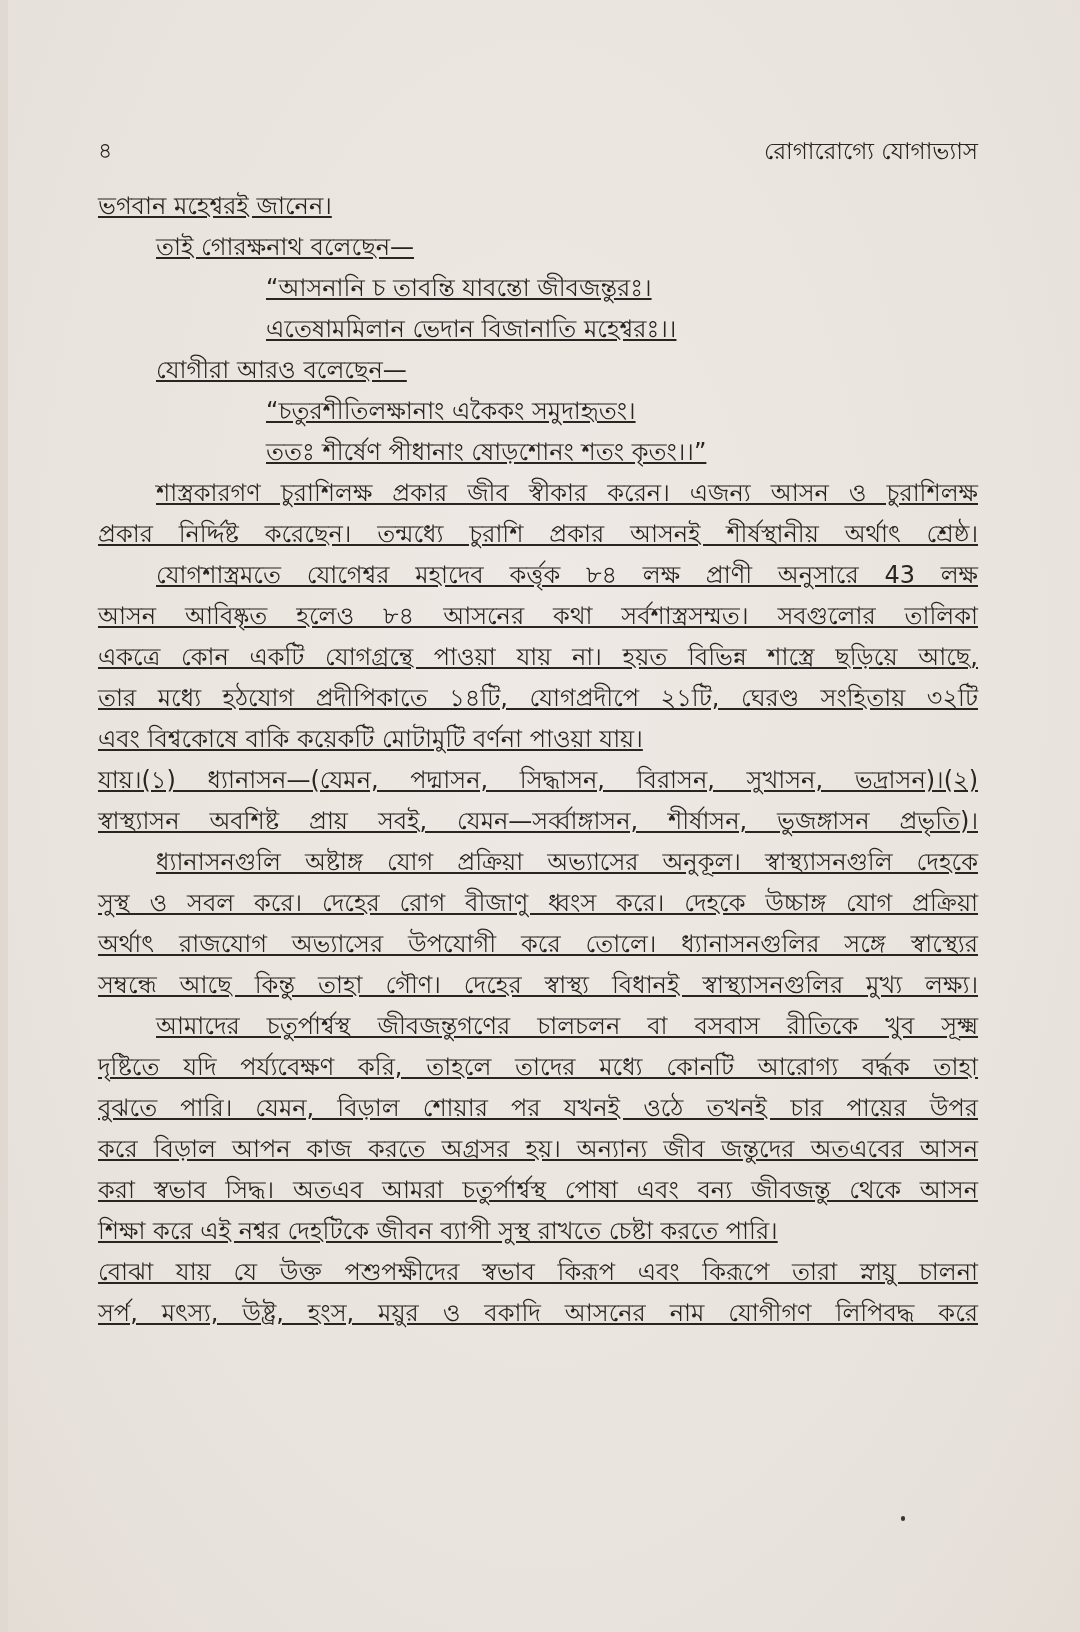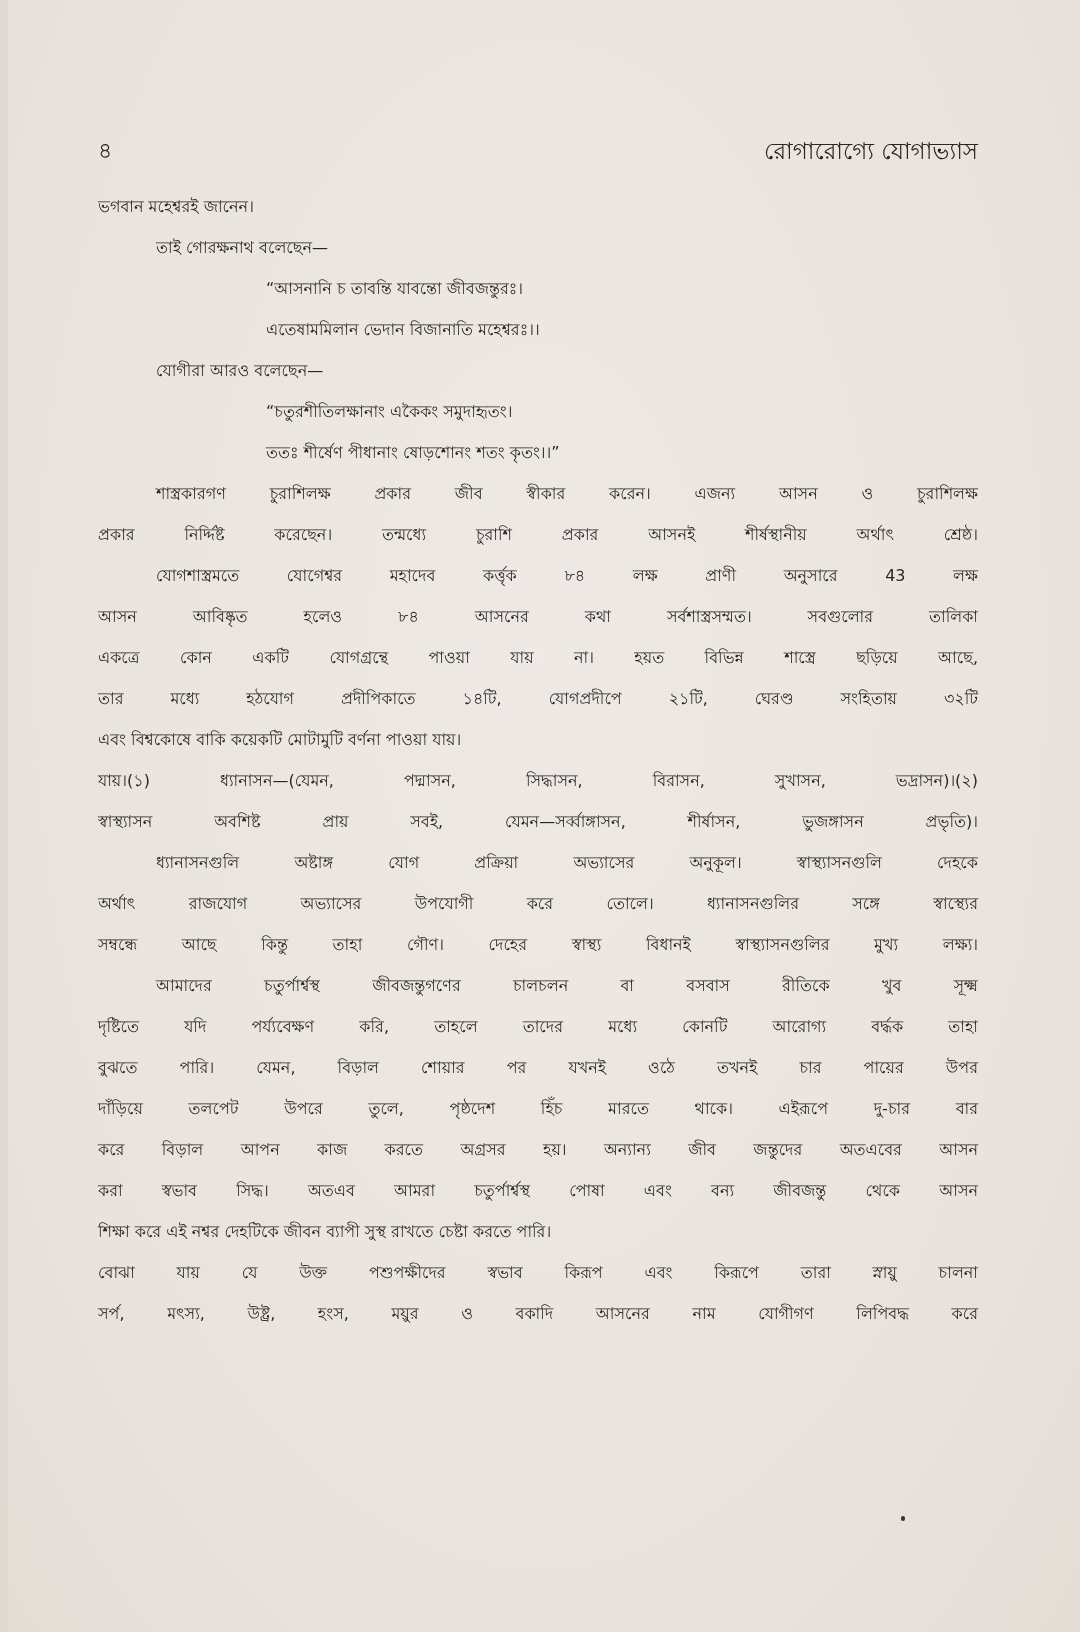--- a/index.html
+++ b/index.html
@@ -22,8 +22,8 @@
   .running-title { position: absolute; left: 0; right: 0; top: 0; text-align: right; font-size: 23px; }
   .body { position: absolute; left: 98px; top: 186px; width: 880px; }
   .line {
-    height: 41px; line-height: 41px; font-size: 16px; white-space: nowrap;
-    text-align: justify; text-align-last: justify;
+    height: 41px; line-height: 41px; font-size: 24px; white-space: nowrap;
+    text-align: justify; text-align-last: justify; text-decoration: underline;
   }
   .line.last { text-align-last: left; }
   .indent { padding-left: 58px; }

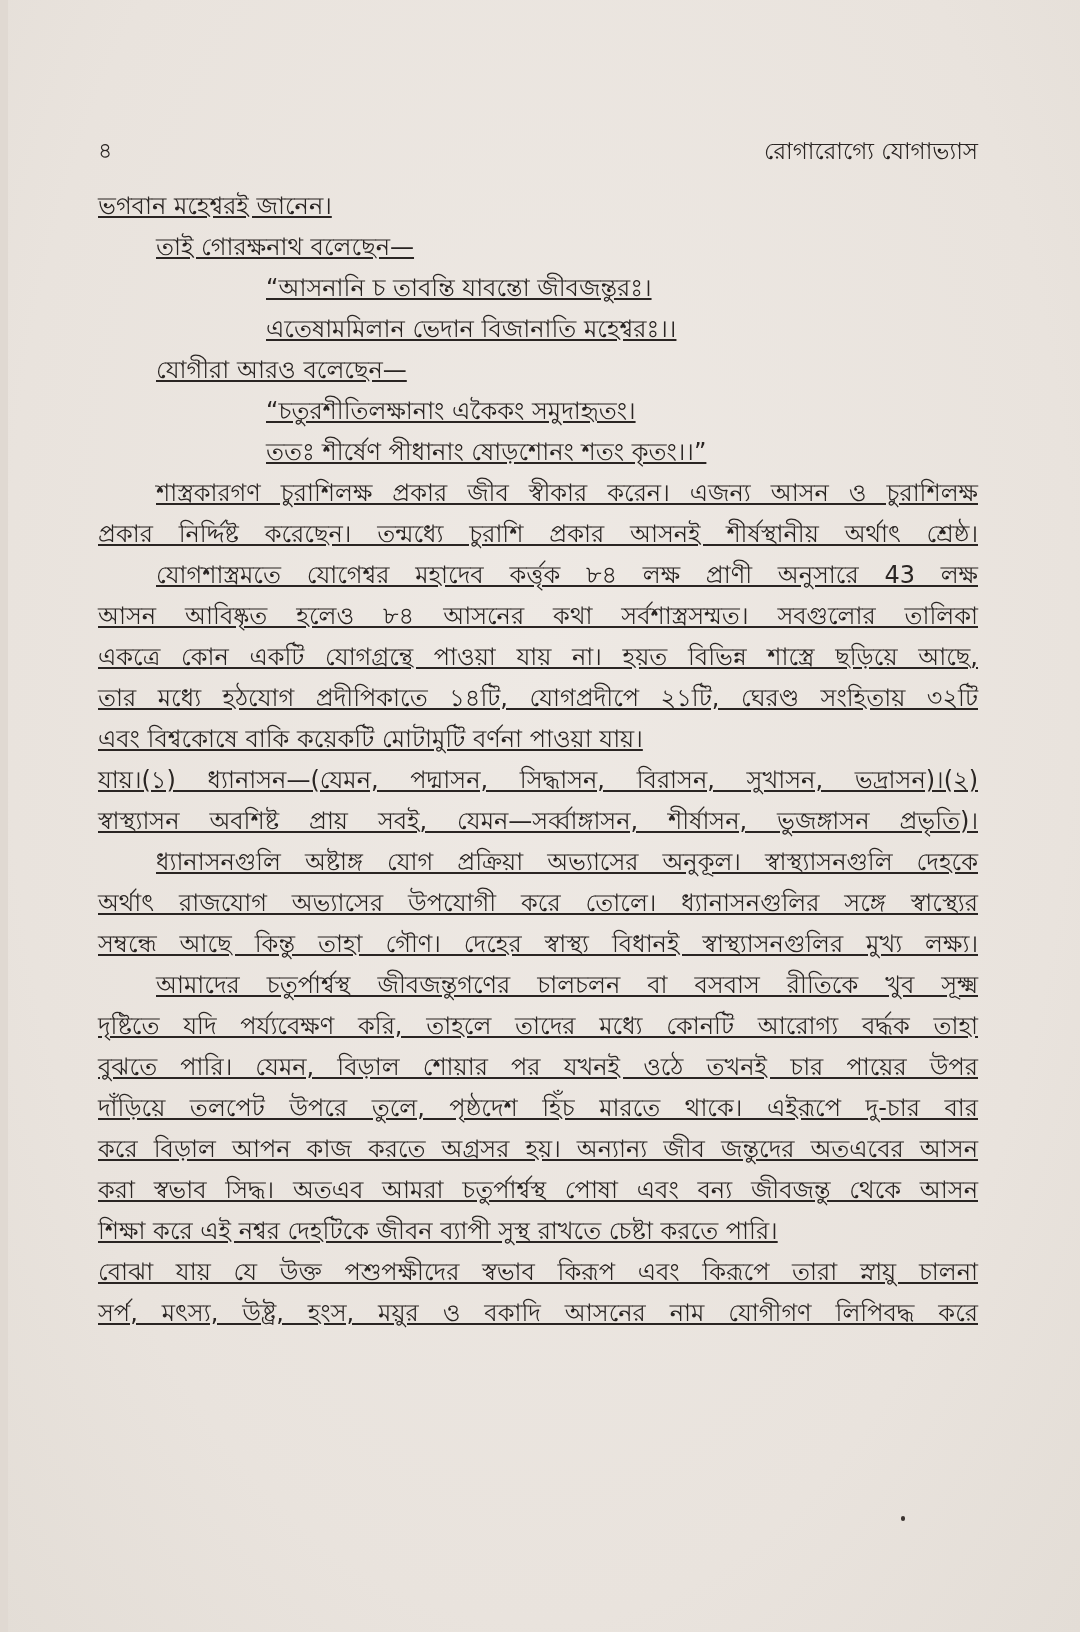--- a/index.html
+++ b/index.html
@@ -59,6 +59,7 @@
       <div class="line">যায়।(১) ধ্যানাসন—(যেমন, পদ্মাসন, সিদ্ধাসন, বিরাসন, সুখাসন, ভদ্রাসন)।(২)</div>
       <div class="line">স্বাস্থ্যাসন অবশিষ্ট প্রায় সবই, যেমন—সর্ব্বাঙ্গাসন, শীর্ষাসন, ভুজঙ্গাসন প্রভৃতি)।</div>
       <div class="line indent">ধ্যানাসনগুলি অষ্টাঙ্গ যোগ প্রক্রিয়া অভ্যাসের অনুকূল। স্বাস্থ্যাসনগুলি দেহকে</div>
+      <div class="line">সুস্থ ও সবল করে। দেহের রোগ বীজাণু ধ্বংস করে। দেহকে উচ্চাঙ্গ যোগ প্রক্রিয়া</div>
       <div class="line">অর্থাৎ রাজযোগ অভ্যাসের উপযোগী করে তোলে। ধ্যানাসনগুলির সঙ্গে স্বাস্থ্যের</div>
       <div class="line">সম্বন্ধে আছে কিন্তু তাহা গৌণ। দেহের স্বাস্থ্য বিধানই স্বাস্থ্যাসনগুলির মুখ্য লক্ষ্য।</div>
       <div class="line indent">আমাদের চতুর্পার্শ্বস্থ জীবজন্তুগণের চালচলন বা বসবাস রীতিকে খুব সূক্ষ্ম</div>

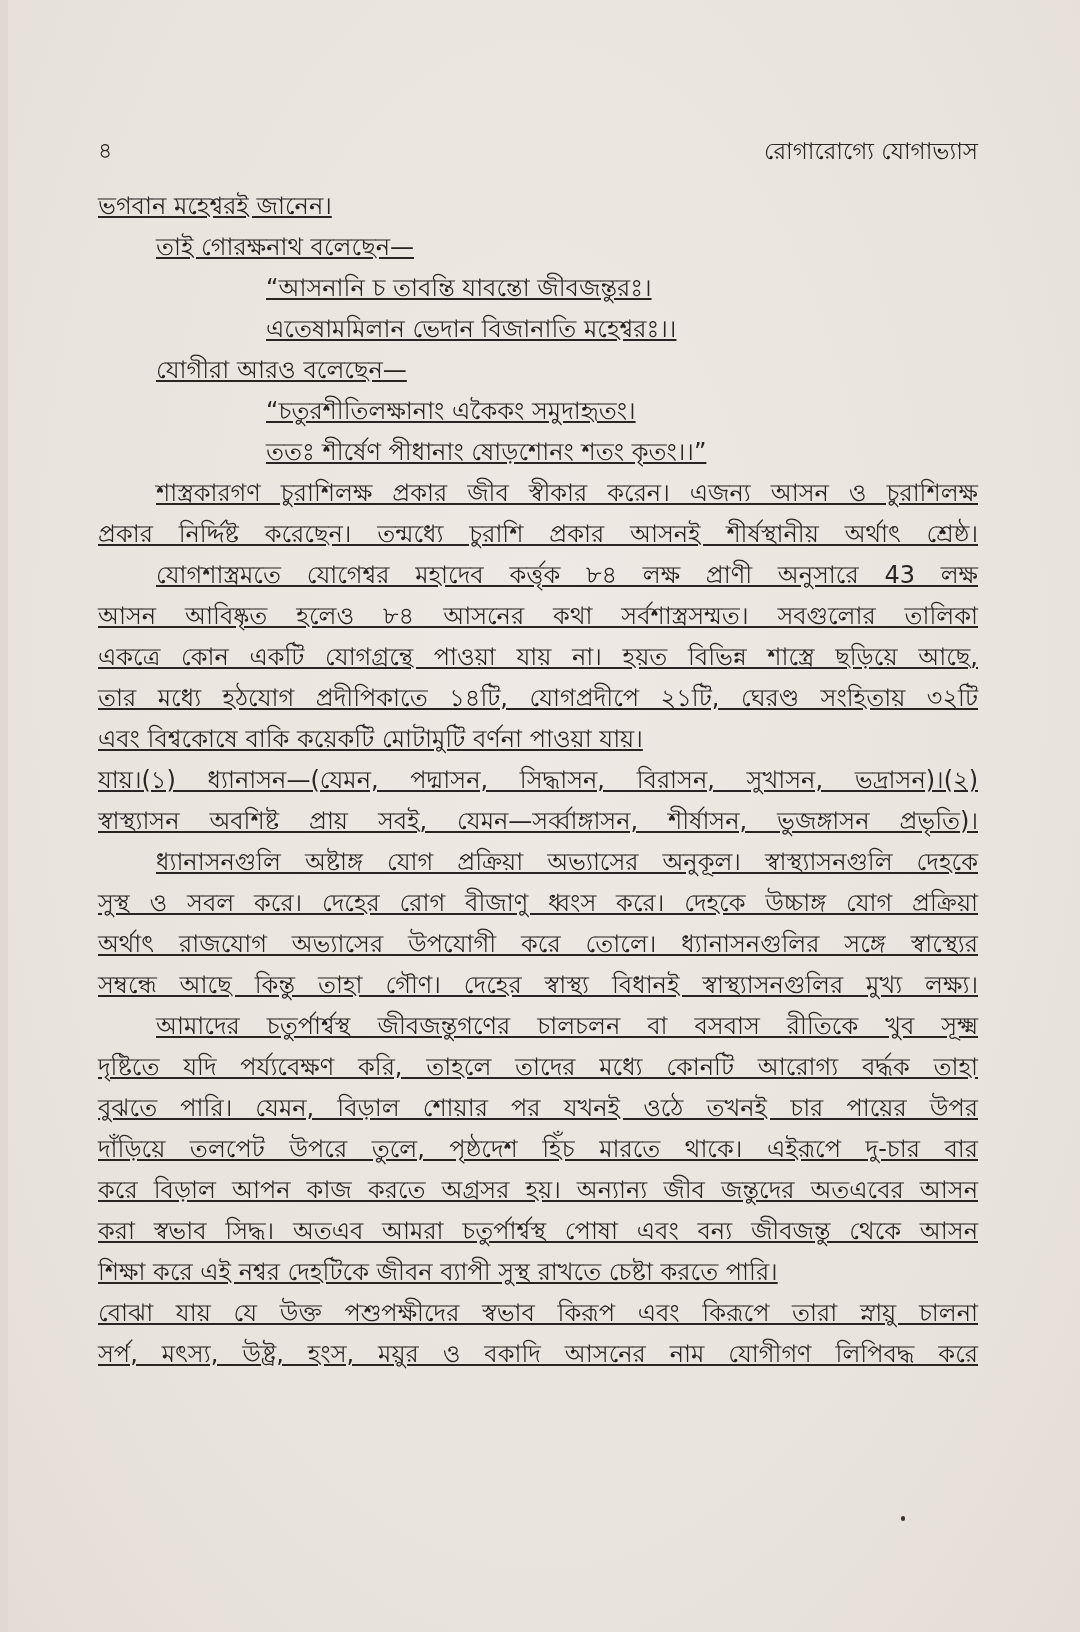--- a/index.html
+++ b/index.html
@@ -65,7 +65,6 @@
       <div class="line indent">আমাদের চতুর্পার্শ্বস্থ জীবজন্তুগণের চালচলন বা বসবাস রীতিকে খুব সূক্ষ্ম</div>
       <div class="line">দৃষ্টিতে যদি পর্য্যবেক্ষণ করি, তাহলে তাদের মধ্যে কোনটি আরোগ্য বর্দ্ধক তাহা</div>
       <div class="line">বুঝতে পারি। যেমন, বিড়াল শোয়ার পর যখনই ওঠে তখনই চার পায়ের উপর</div>
-      <div class="line">দাঁড়িয়ে তলপেট উপরে তুলে, পৃষ্ঠদেশ হিঁচ মারতে থাকে। এইরূপে দু-চার বার</div>
       <div class="line">করে বিড়াল আপন কাজ করতে অগ্রসর হয়। অন্যান্য জীব জন্তুদের অতএবের আসন</div>
       <div class="line">করা স্বভাব সিদ্ধ। অতএব আমরা চতুর্পার্শ্বস্থ পোষা এবং বন্য জীবজন্তু থেকে আসন</div>
       <div class="line last">শিক্ষা করে এই নশ্বর দেহটিকে জীবন ব্যাপী সুস্থ রাখতে চেষ্টা করতে পারি।</div>

